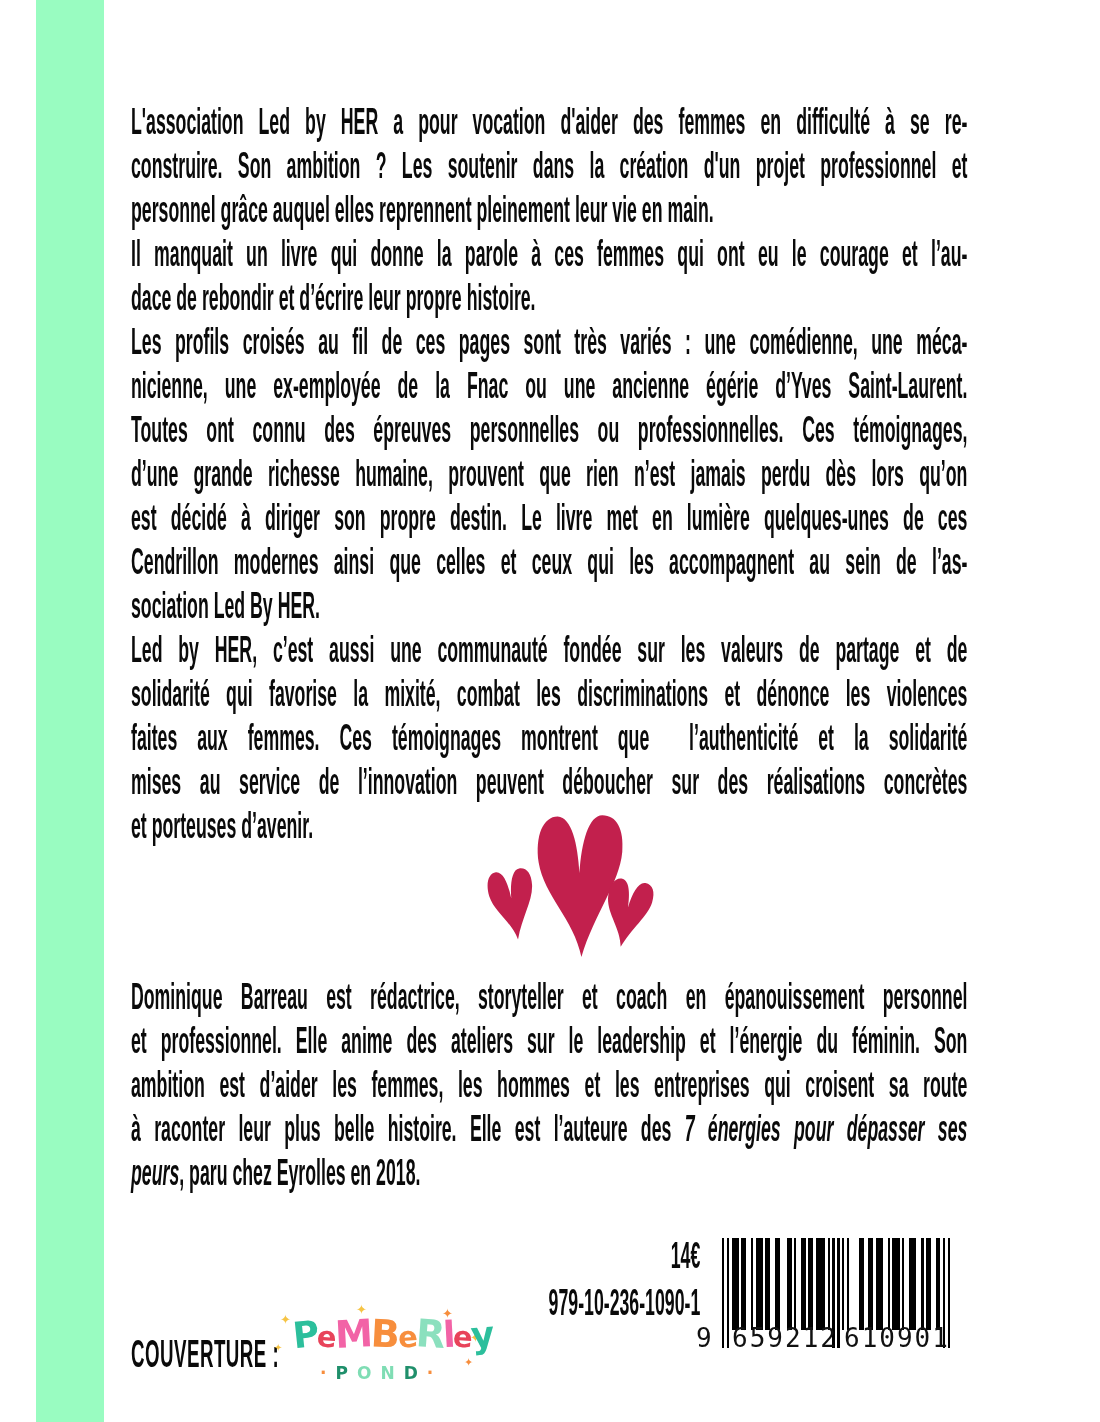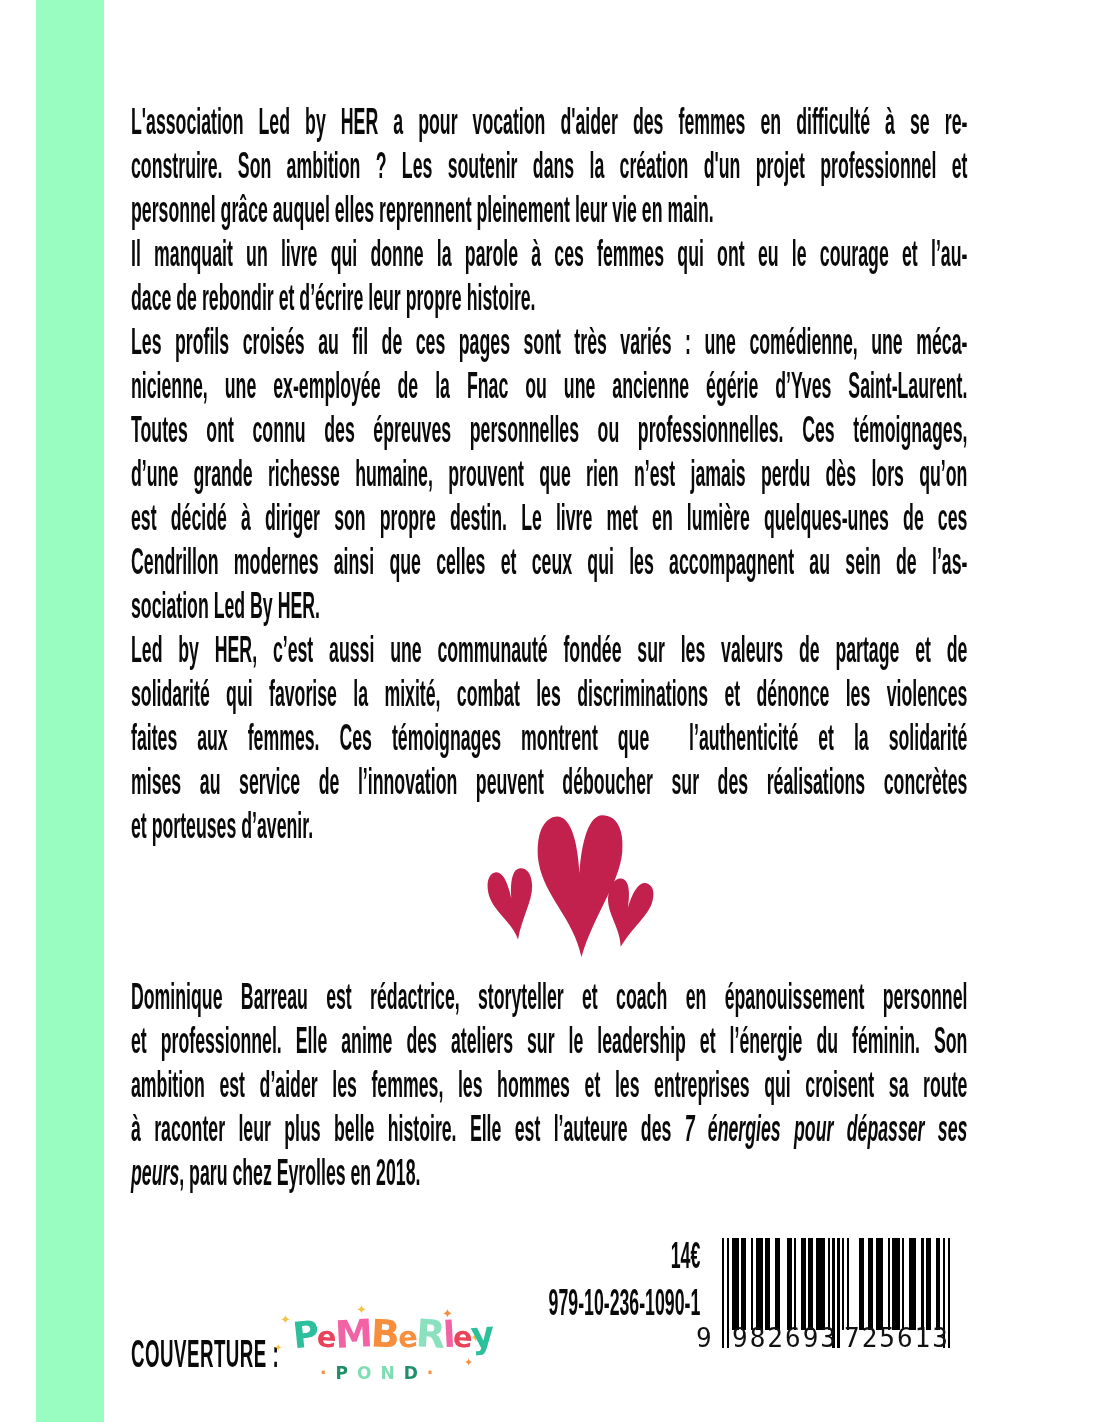--- a/index.html
+++ b/index.html
@@ -142,7 +142,7 @@
       </div>
     <div id="bc-digits">
       <span id="bc-first">9</span>
-      <span id="bc-g1">982693</span>
+      <span id="bc-g1">659212</span>
       <span id="bc-g2">725613</span>
     </div>
   </div>

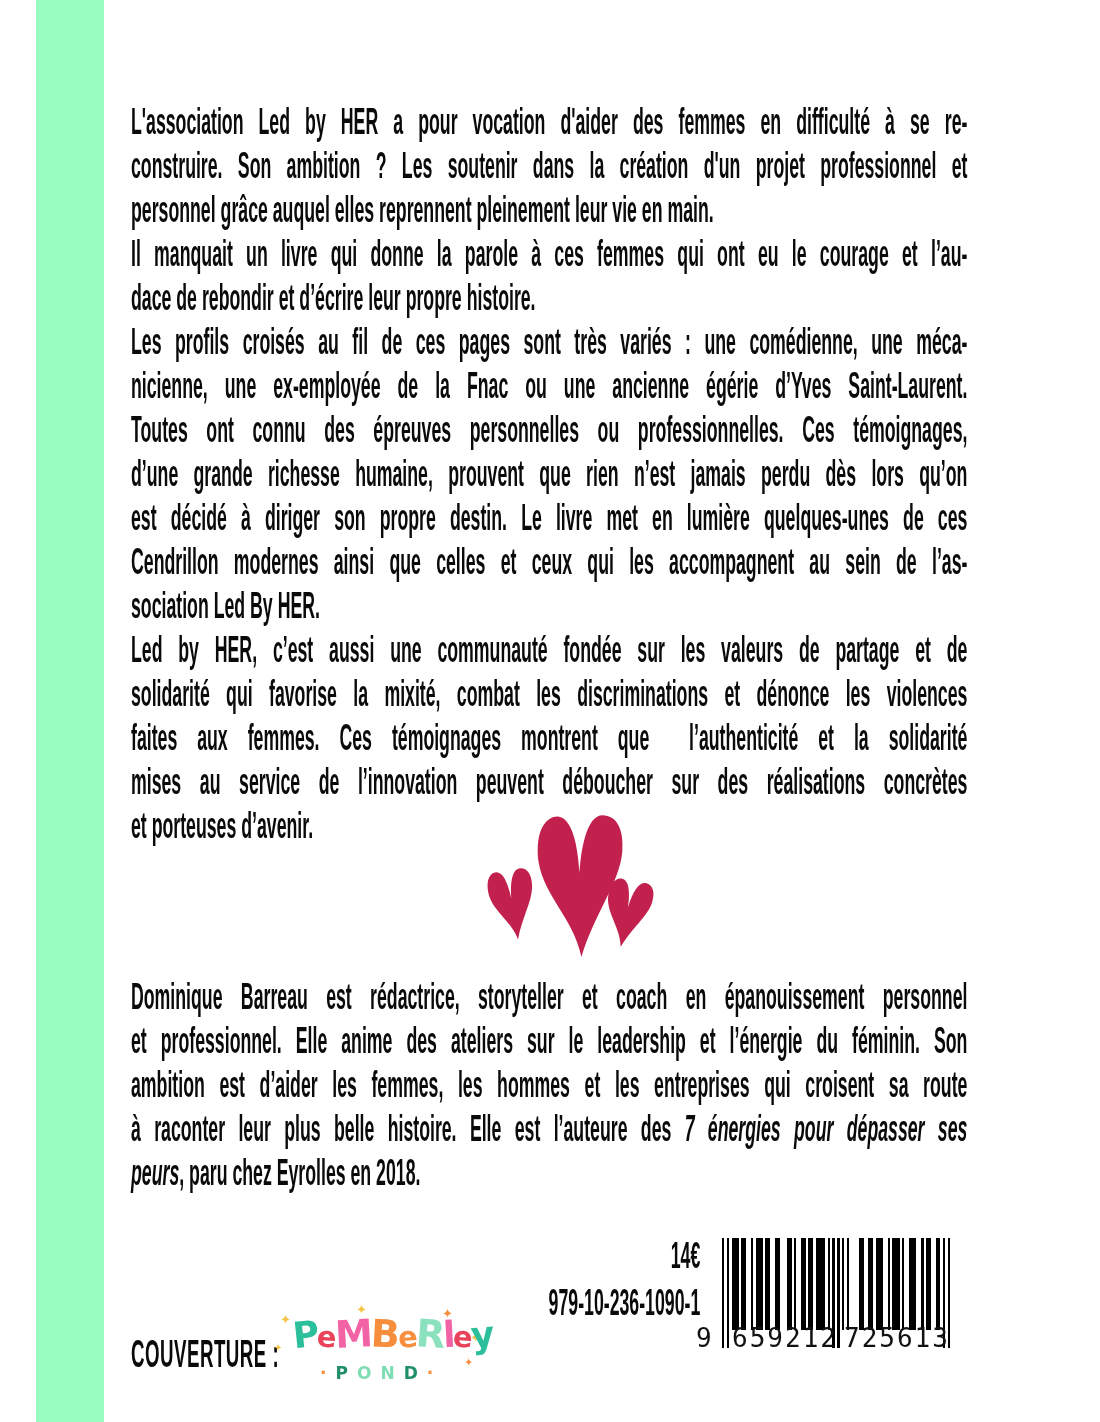--- a/index.html
+++ b/index.html
@@ -143,7 +143,7 @@
     <div id="bc-digits">
       <span id="bc-first">9</span>
       <span id="bc-g1">659212</span>
-      <span id="bc-g2">725613</span>
+      <span id="bc-g2">610901</span>
     </div>
   </div>
 

